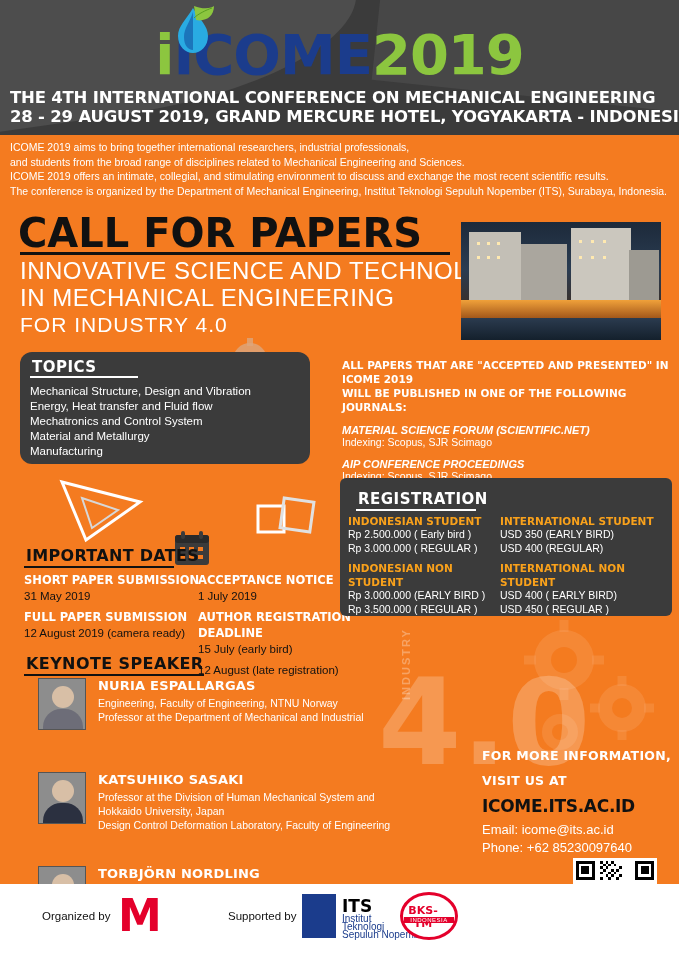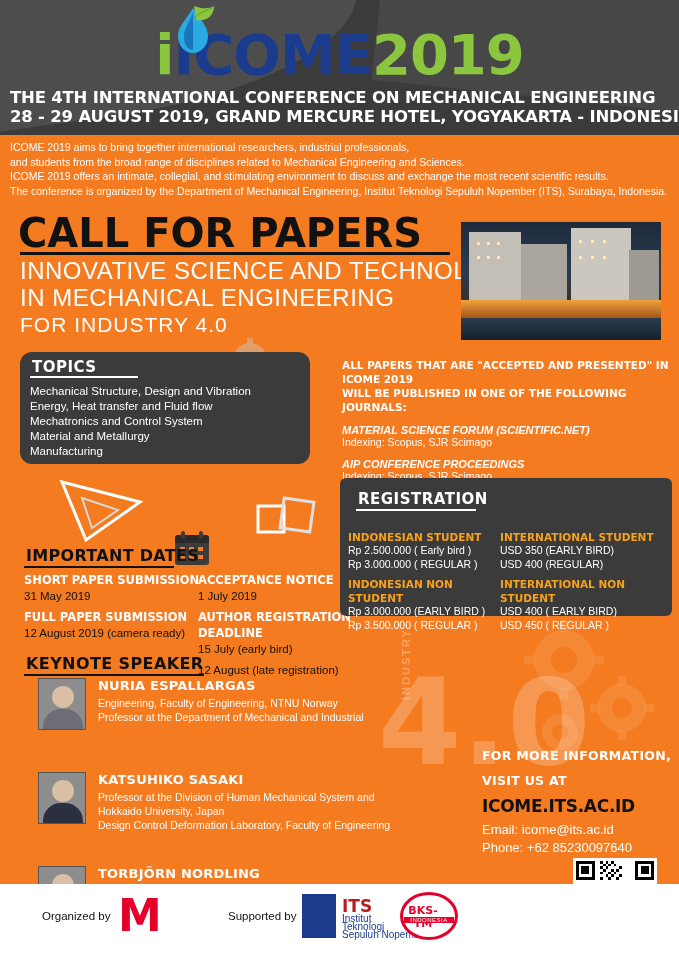--- a/index.html
+++ b/index.html
@@ -249,7 +249,7 @@
     position: absolute; left: 356px; top: 509px; width: 120px; height: 2px; background: #fff;
   }
   .reg-grid { position: absolute; left: 348px; top: 514px; width: 320px; }
-  .reg-col { position: absolute; width: 160px; margin-top: 16px; }
+  .reg-col { position: absolute; width: 160px; }
   .reg-c1 { left: 0; }
   .reg-c2 { left: 152px; }
   .reg-h {

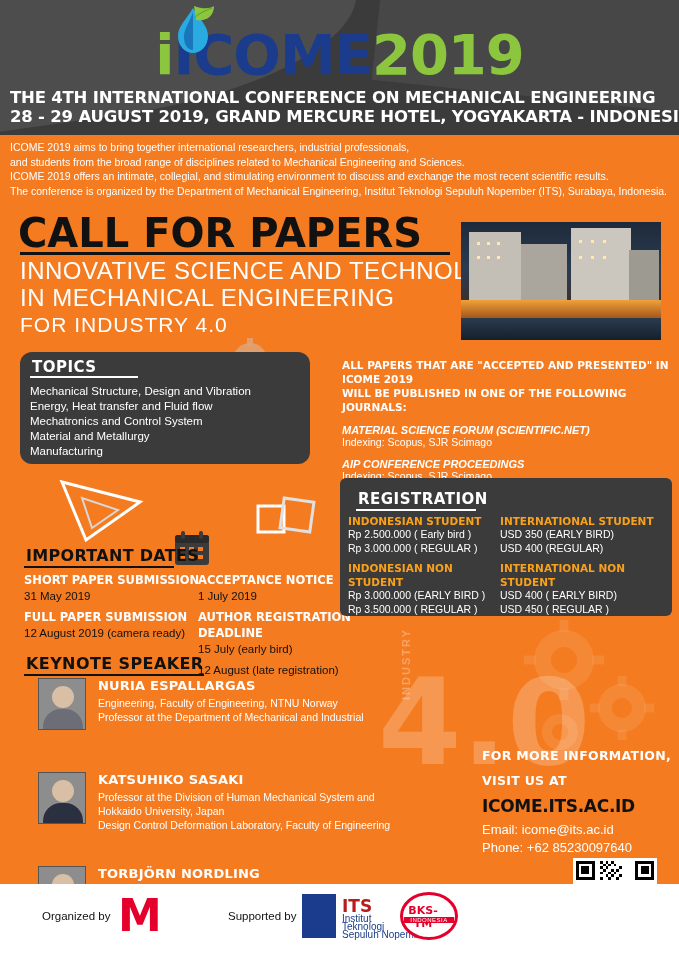--- a/index.html
+++ b/index.html
@@ -366,7 +366,7 @@
   .f-its-big {
     position: absolute; left: 342px; top: 12px;
     font-family: "DejaVu Sans", sans-serif; font-weight: bold;
-    font-size: 17px; color: #b91c1c;
+    font-size: 17px; color: #000000;
   }
   .f-bkstm {
     position: absolute; left: 400px; top: 8px;

